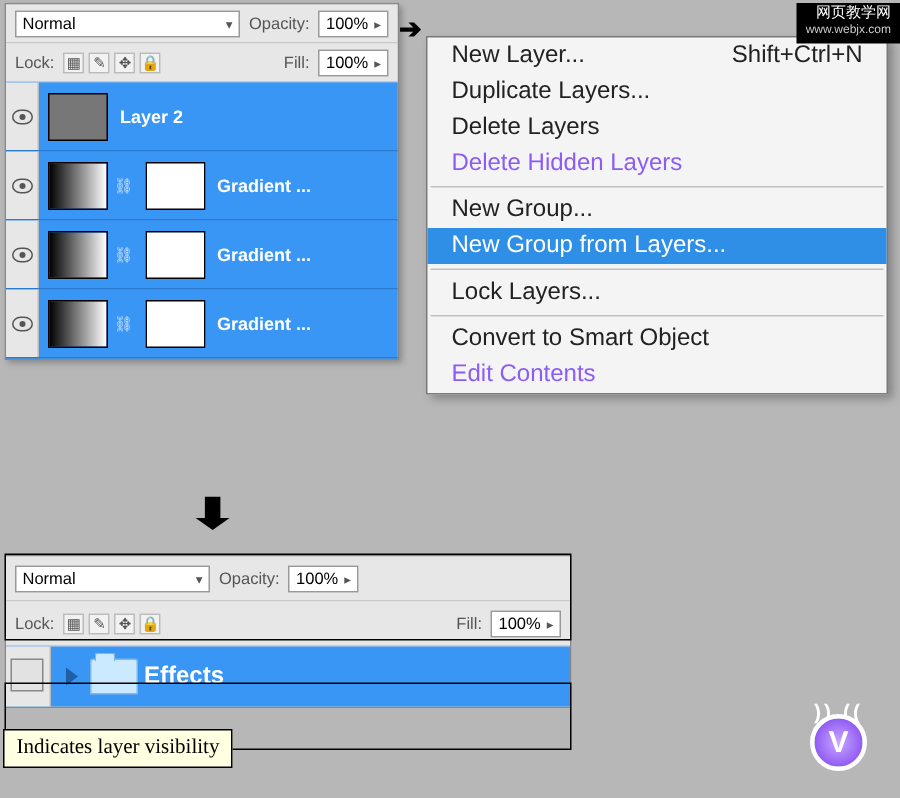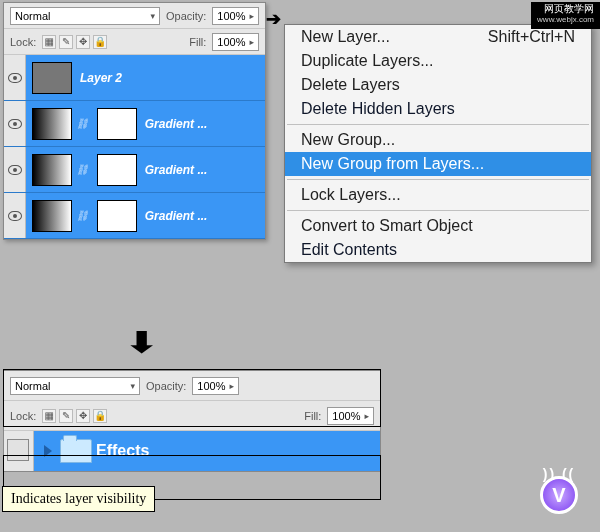--- a/index.html
+++ b/index.html
@@ -22,7 +22,7 @@
   .locki { width: 14px; height: 14px; border: 1px solid #bbb; background: #f2f2f2; display: flex; align-items: center; justify-content: center; font-size: 10px; color: #555; }
 
   .layers { background: #4aa3ff; }
-  .layer { display: flex; align-items: center; height: 46px; border-bottom: 1px solid #2b7acb; background: #3a96f5; color: #fff; font-size: 12px; font-style: italic; }
+  .layer { display: flex; align-items: center; height: 46px; border-bottom: 1px solid #2b7acb; background: #3a96f5; color: #fff; font-size: 12px; }
   .layer .eyecol { width: 22px; height: 100%; background: #e7e7e7; border-right: 1px solid #bbb; display: flex; align-items: center; justify-content: center; }
   .eye { width: 14px; height: 10px; border: 1px solid #555; border-radius: 50%/60%; position: relative; }
   .eye::after { content: ""; width: 4px; height: 4px; background: #555; border-radius: 50%; position: absolute; left: 4px; top: 2px; }

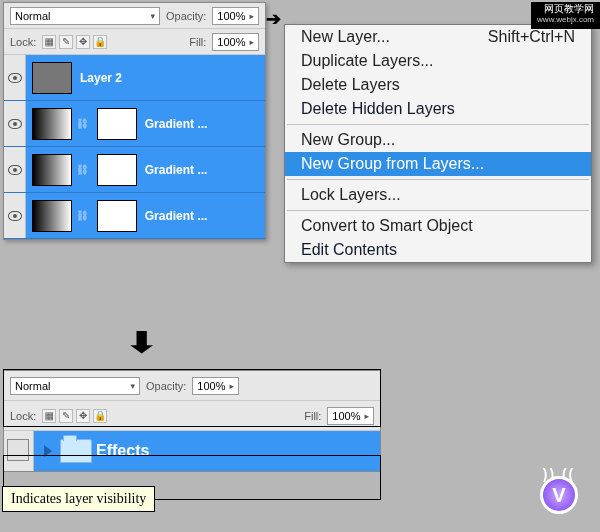--- a/index.html
+++ b/index.html
@@ -35,7 +35,7 @@
   
   .menu { position: absolute; left: 284px; top: 24px; width: 308px; background: #f4f4f4; border: 1px solid #7a7a7a; box-shadow: 3px 3px 6px rgba(0,0,0,.3); font-size: 16px; }
   .menu .item { display: flex; justify-content: space-between; align-items: center; height: 24px; padding: 0 16px; color: #222; }
-  .menu .item.disabled { color: #0f172a; }
+  .menu .item.disabled { color: #8b5cf6; }
   .menu .sep { height: 1px; background: #c0c0c0; margin: 3px 2px; }
   .menu .item.sel { background: #2f8fe6; color: #fff; }
 

